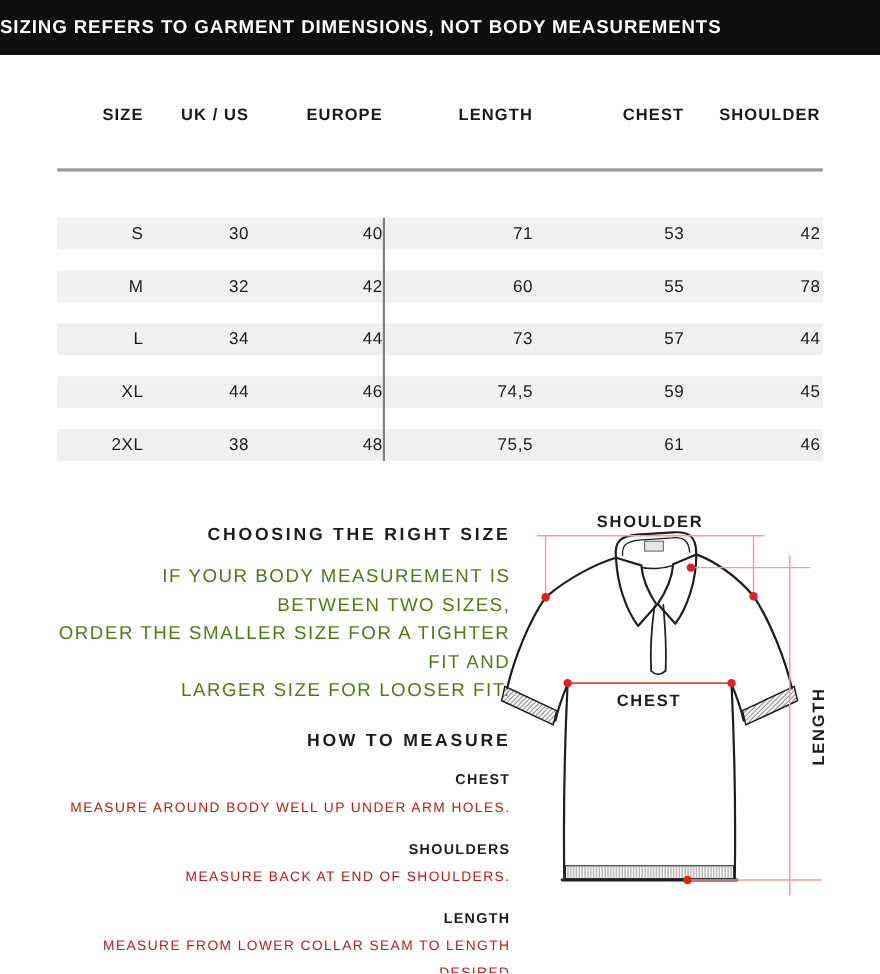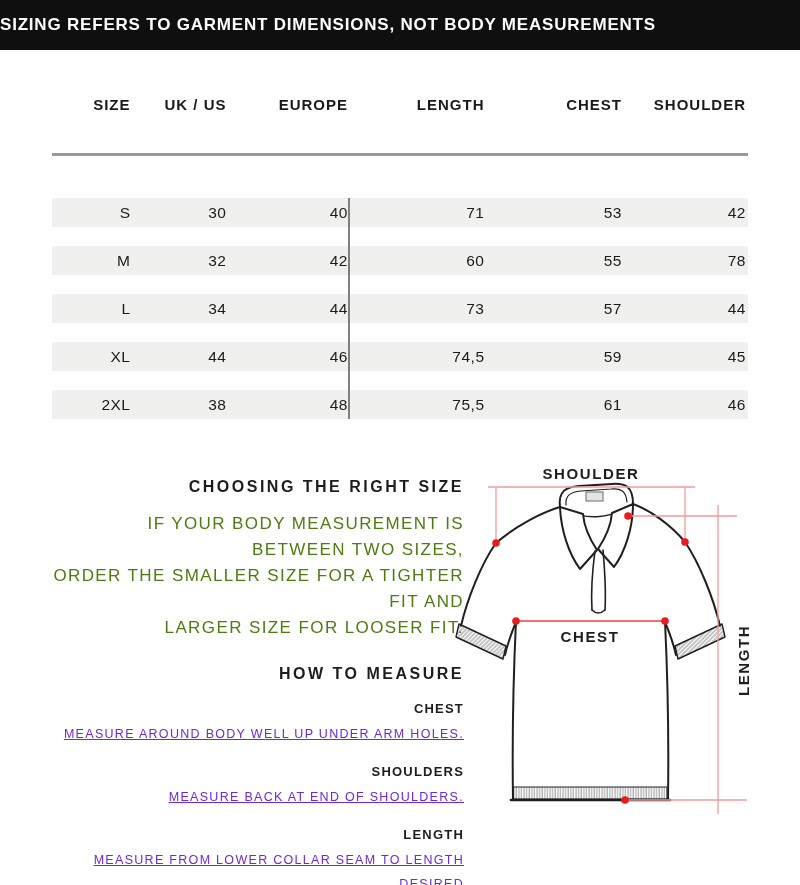--- a/index.html
+++ b/index.html
@@ -54,7 +54,7 @@
     font-size:13px; font-weight:bold; letter-spacing:1.2px; color:#1d1d1d; margin-bottom:6px;
   }
   .m-item .m-text {
-    font-size:12.5px; letter-spacing:1.3px; line-height:24px; color:#6d28d9; white-space:pre-line;text-decoration:underline;
+    font-size:12.5px; letter-spacing:1.3px; line-height:24px; color:#b91c1c; white-space:pre-line;
   }
 
   

